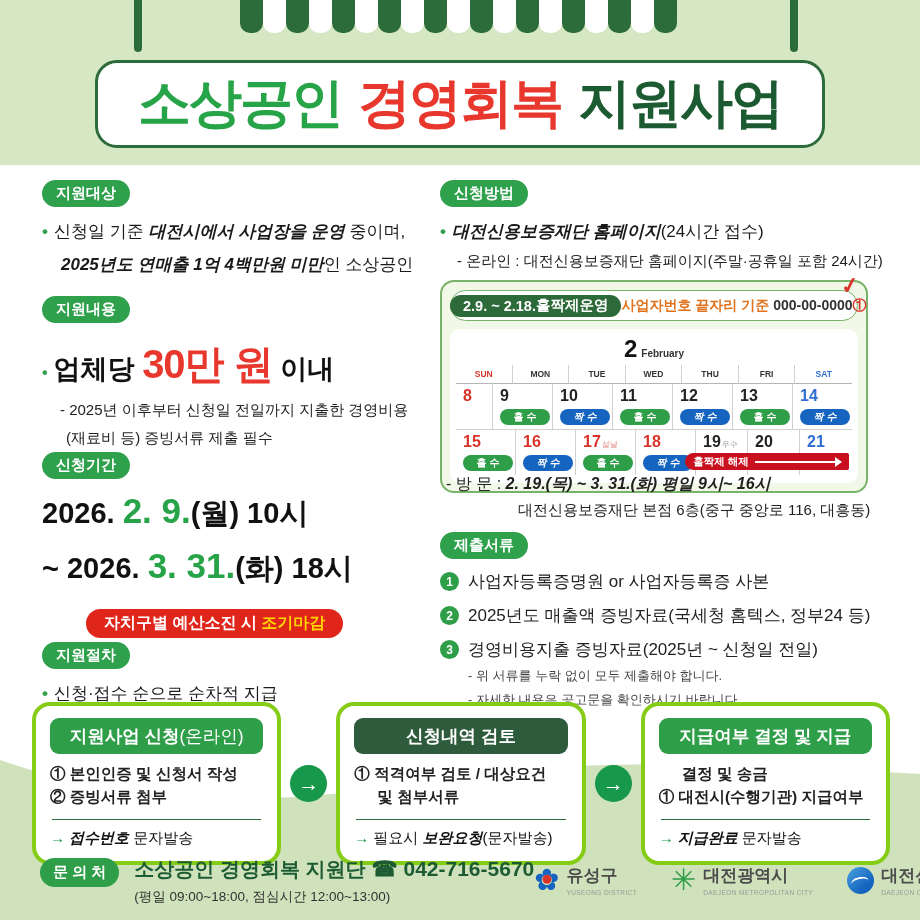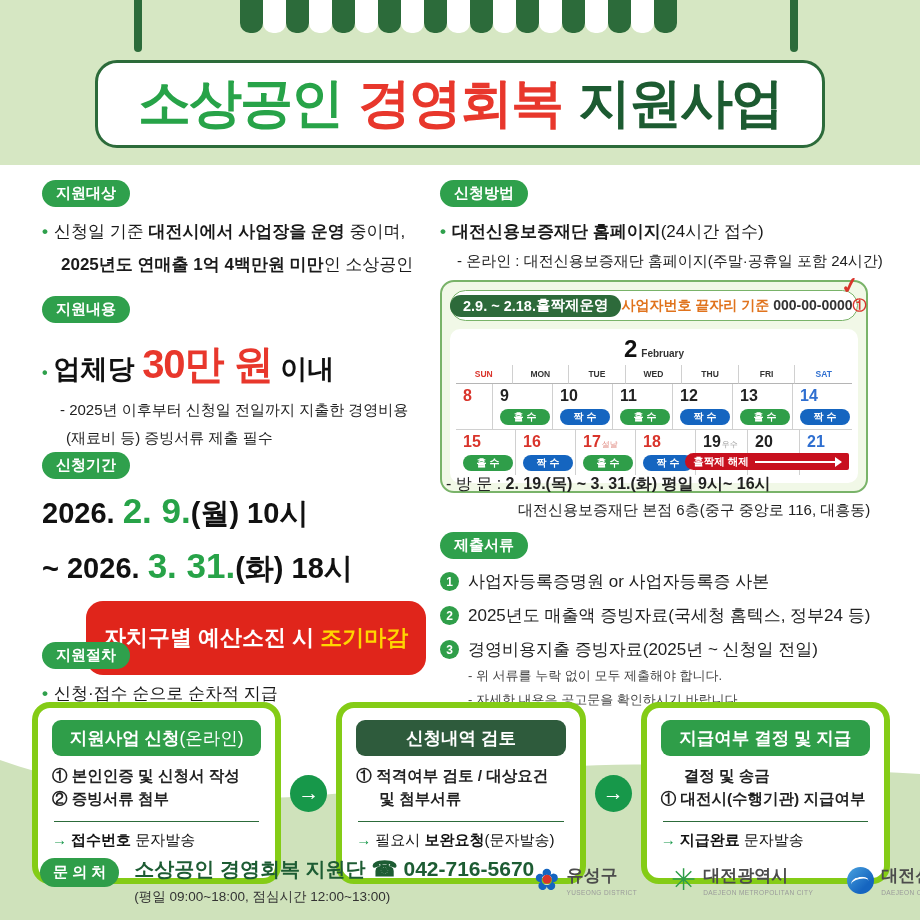--- a/index.html
+++ b/index.html
@@ -25,7 +25,7 @@
     padding:4px 14px; border-radius:15px; }
   .bullet { color:#2fa04c; font-weight:900; margin-right:6px; }
   .sec { position:absolute; z-index:2; }
-  .b { font-weight:800; }
+  .b { font-weight:800;font-style:italic; }
 
   
   .sec-target { left:42px; top:180px; width:400px; }

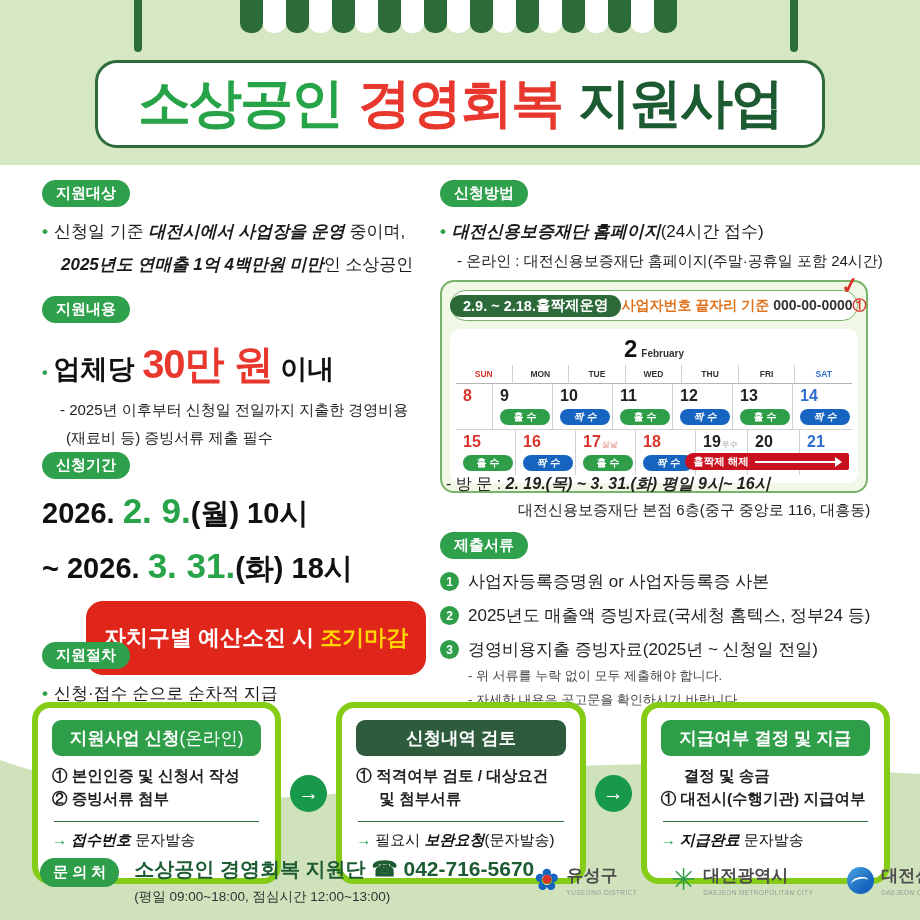--- a/index.html
+++ b/index.html
@@ -42,8 +42,8 @@
   .sec-period { left:42px; top:452px; width:400px; }
   .p-line { font-size:29px; font-weight:800; color:#111; margin-top:12px; white-space:nowrap; }
   .p-line .grn { color:#27a348; font-size:35px; font-weight:900; }
-  .warn-pill { display:inline-block; margin:12px 0 0 44px; background:#e0251b; color:#fff;
-    border-radius:17px; padding:22px 18px; font-size:22px; font-weight:800; white-space:nowrap; }
+  .warn-pill { display:inline-block; margin:20px 0 0 44px; background:#e0251b; color:#fff;
+    border-radius:17px; padding:4px 18px; font-size:16px; font-weight:800; white-space:nowrap; }
   .warn-pill .yel { color:#ffd600; }
 
   .sec-procedure { left:42px; top:642px; width:400px; }

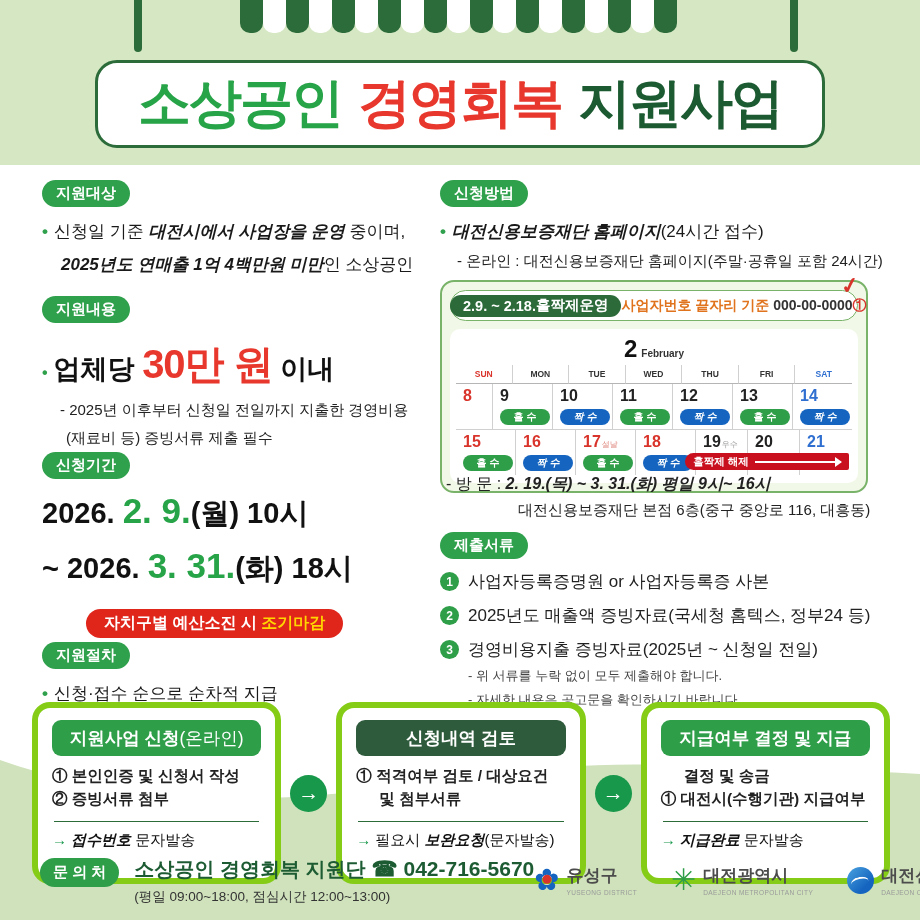--- a/index.html
+++ b/index.html
@@ -105,8 +105,8 @@
   
   .process { position:absolute; left:32px; top:702px; right:30px; display:flex; align-items:center;
     gap:9px; z-index:2; }
-  .step { flex:1; background:#fff; border:6px solid #84cc16; border-radius:18px;
-    padding:12px 14px 28px; min-height:140px; }
+  .step { flex:1; background:#fff; border:4px solid #84cc16; border-radius:18px;
+    padding:12px 14px 13px; min-height:140px; }
   .step-header { background:#2f9e49; color:#fff; text-align:center; font-size:17.5px; font-weight:800;
     border-radius:9px; padding:6px 2px; margin-bottom:10px; white-space:nowrap; }
   .step-header.dark { background:#2e5b3c; }

